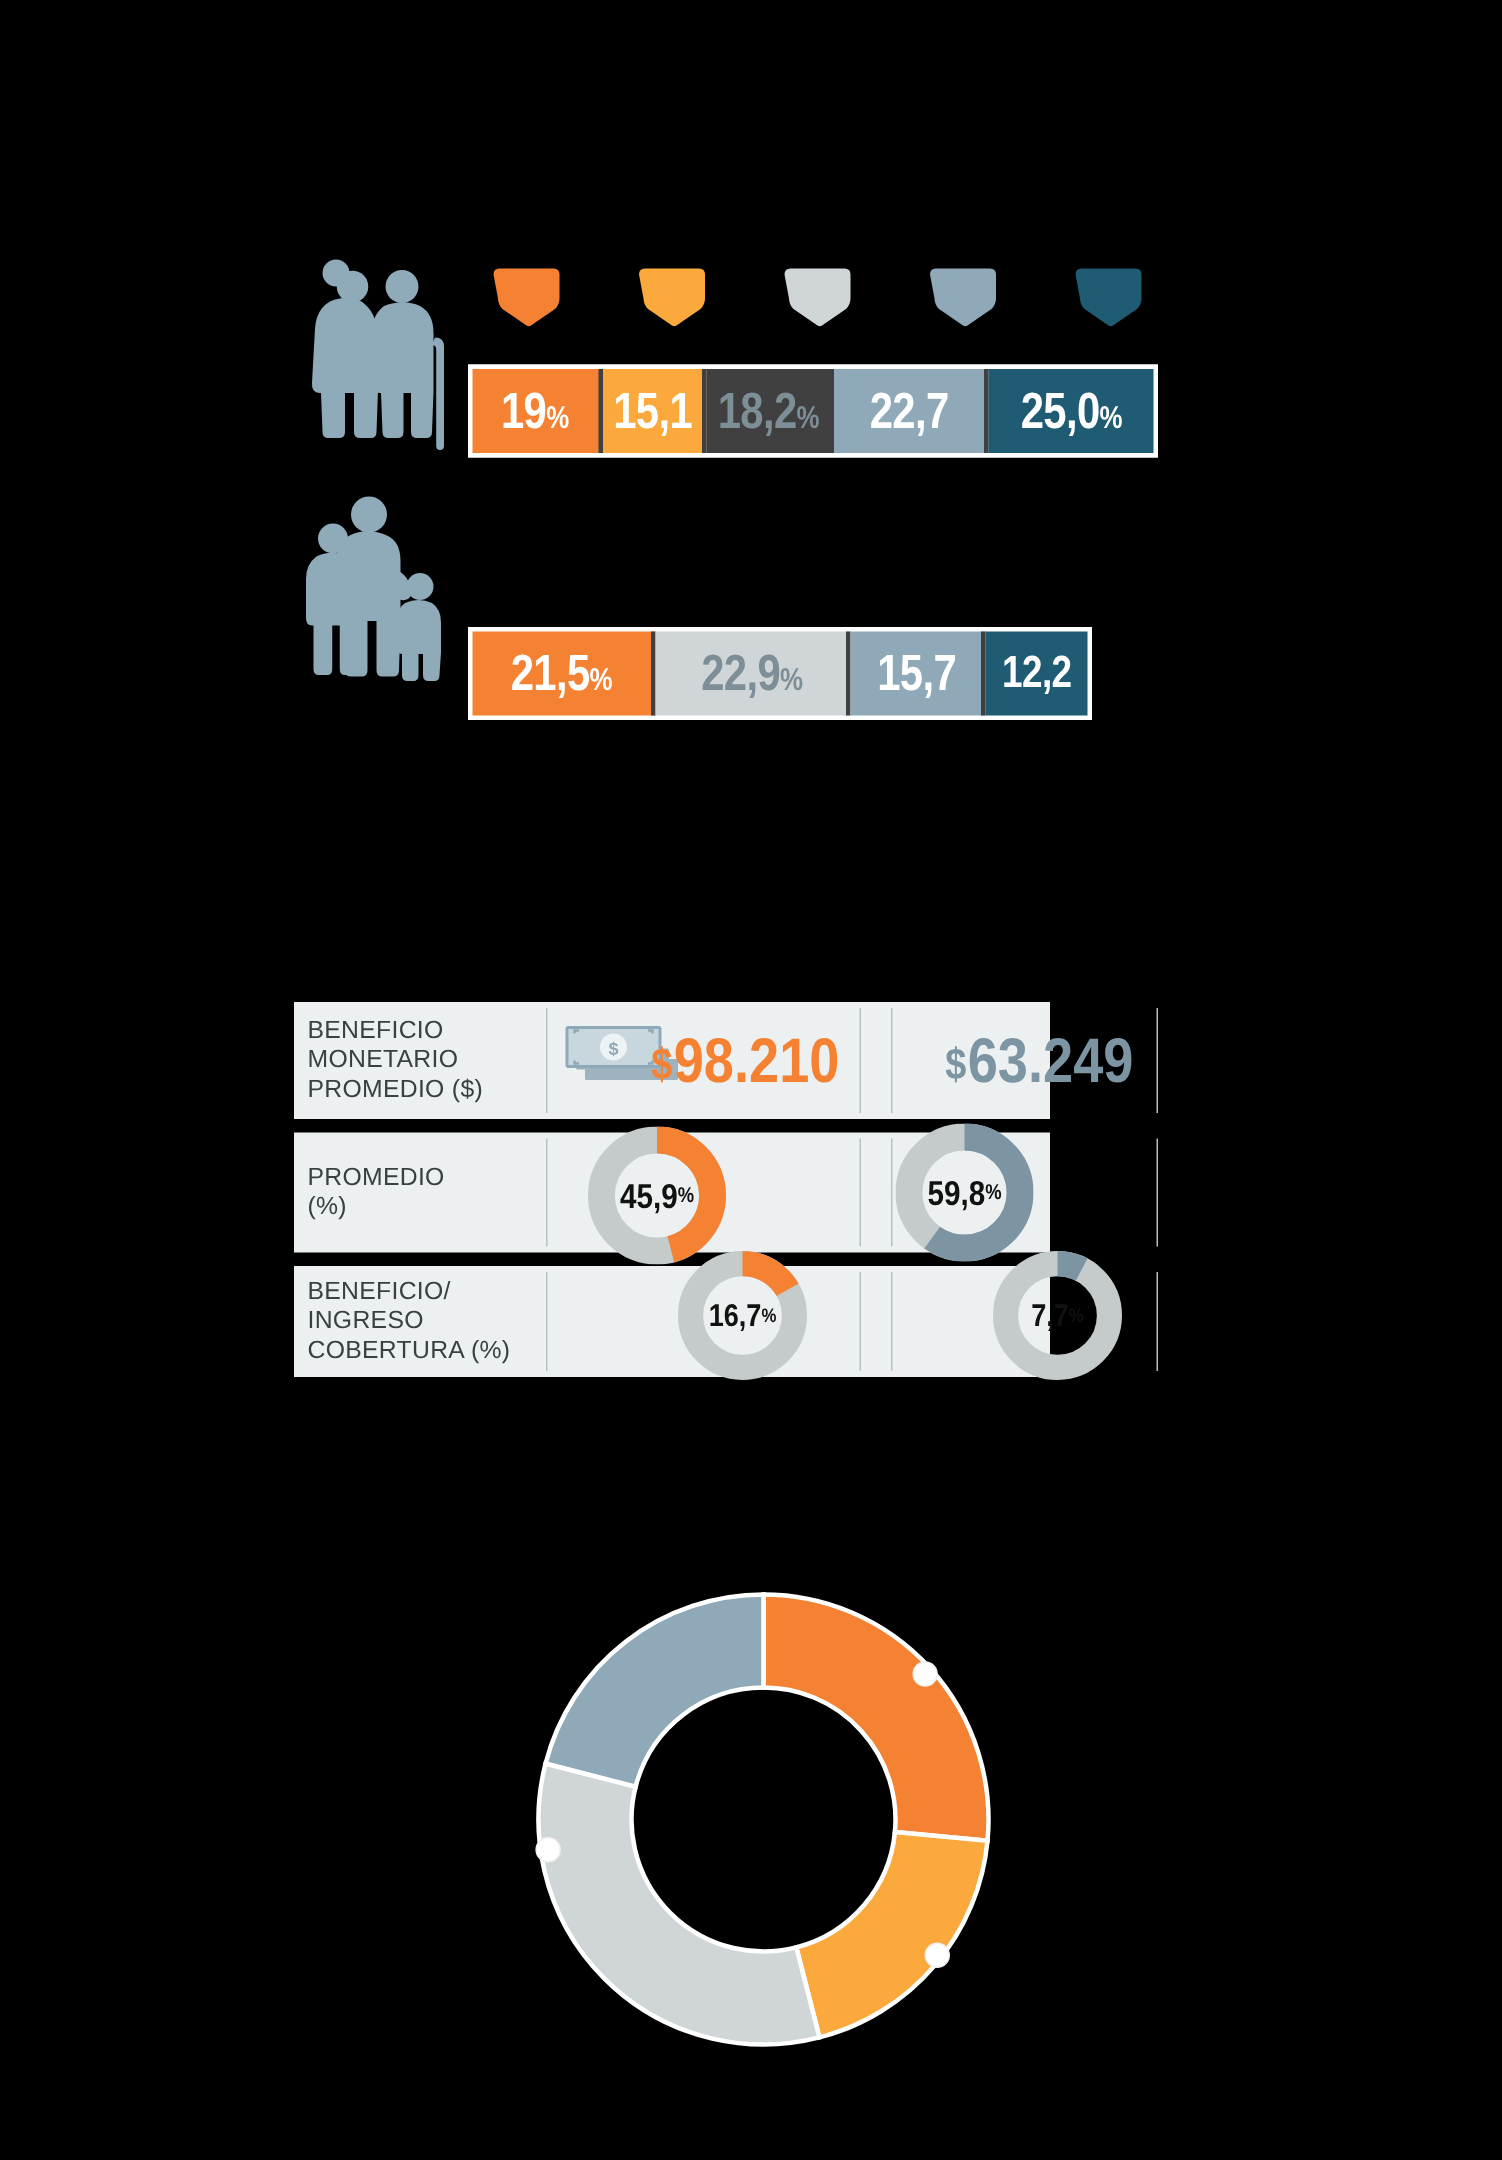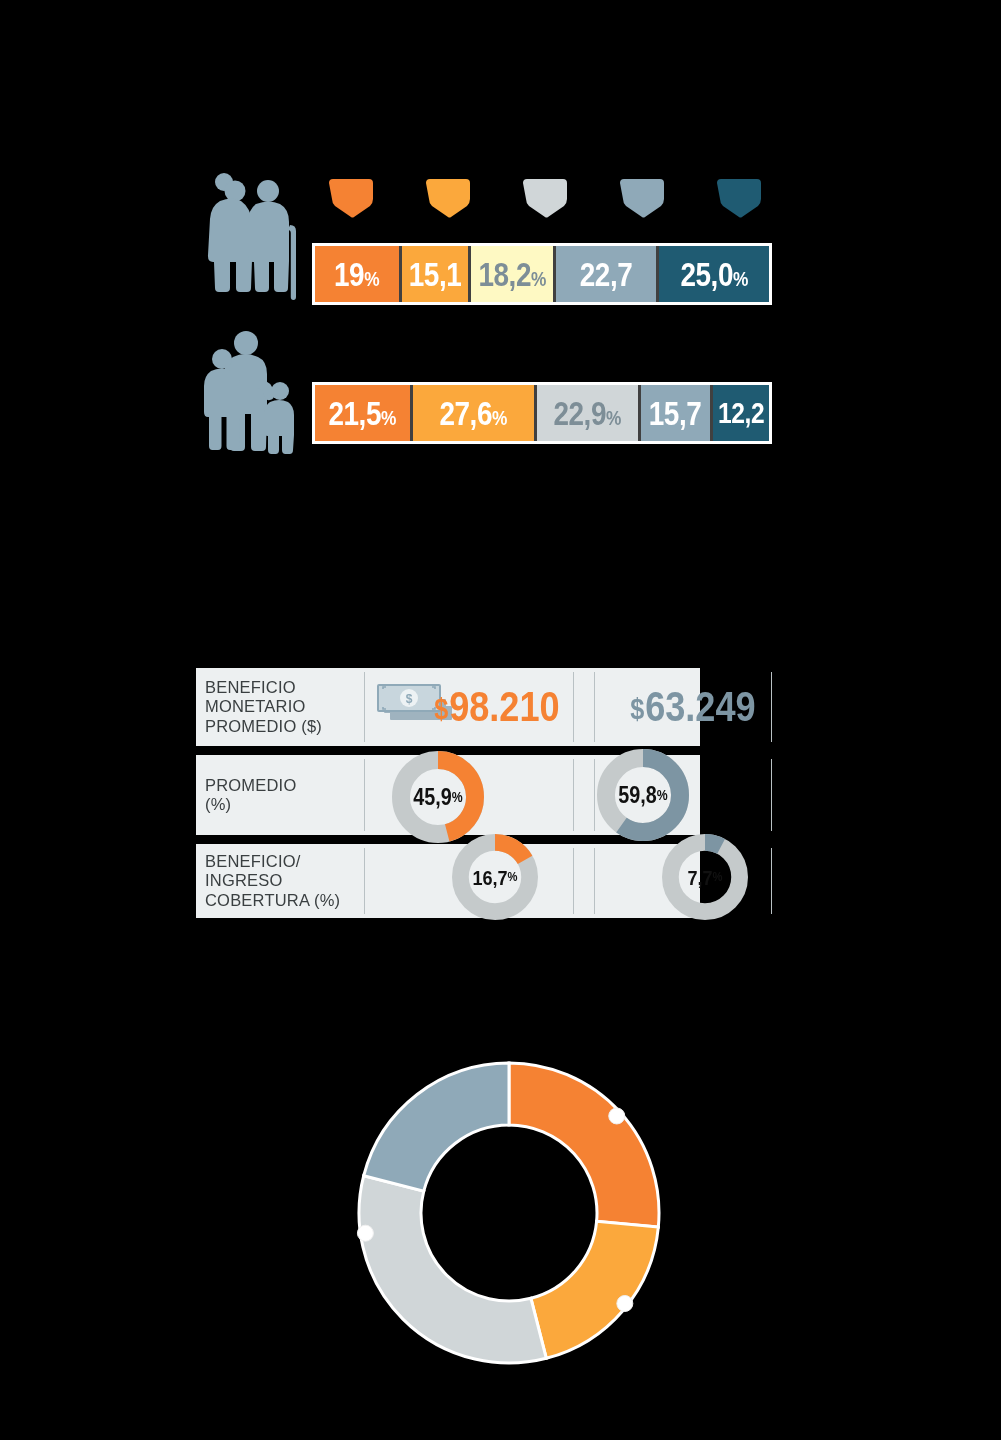--- a/index.html
+++ b/index.html
@@ -112,7 +112,7 @@
       <div class="seg" style="flex: 15.1 0 0px; background: rgb(251, 168, 60);">
         <div class="val" style="color: rgb(255, 255, 255); font-size: 34px;">15,1</div>
       </div>
-      <div class="seg" style="flex: 18.2 0 0px; background: #fef9c3;">
+      <div class="seg" style="flex: 18.2 0 0px; background: #404040;">
         <div class="val" style="color: rgb(125, 142, 151); font-size: 34px;">18,2<span class="pc">%</span></div>
       </div>
       <div class="seg" style="flex: 22.7 0 0px; background: rgb(143, 169, 184);">

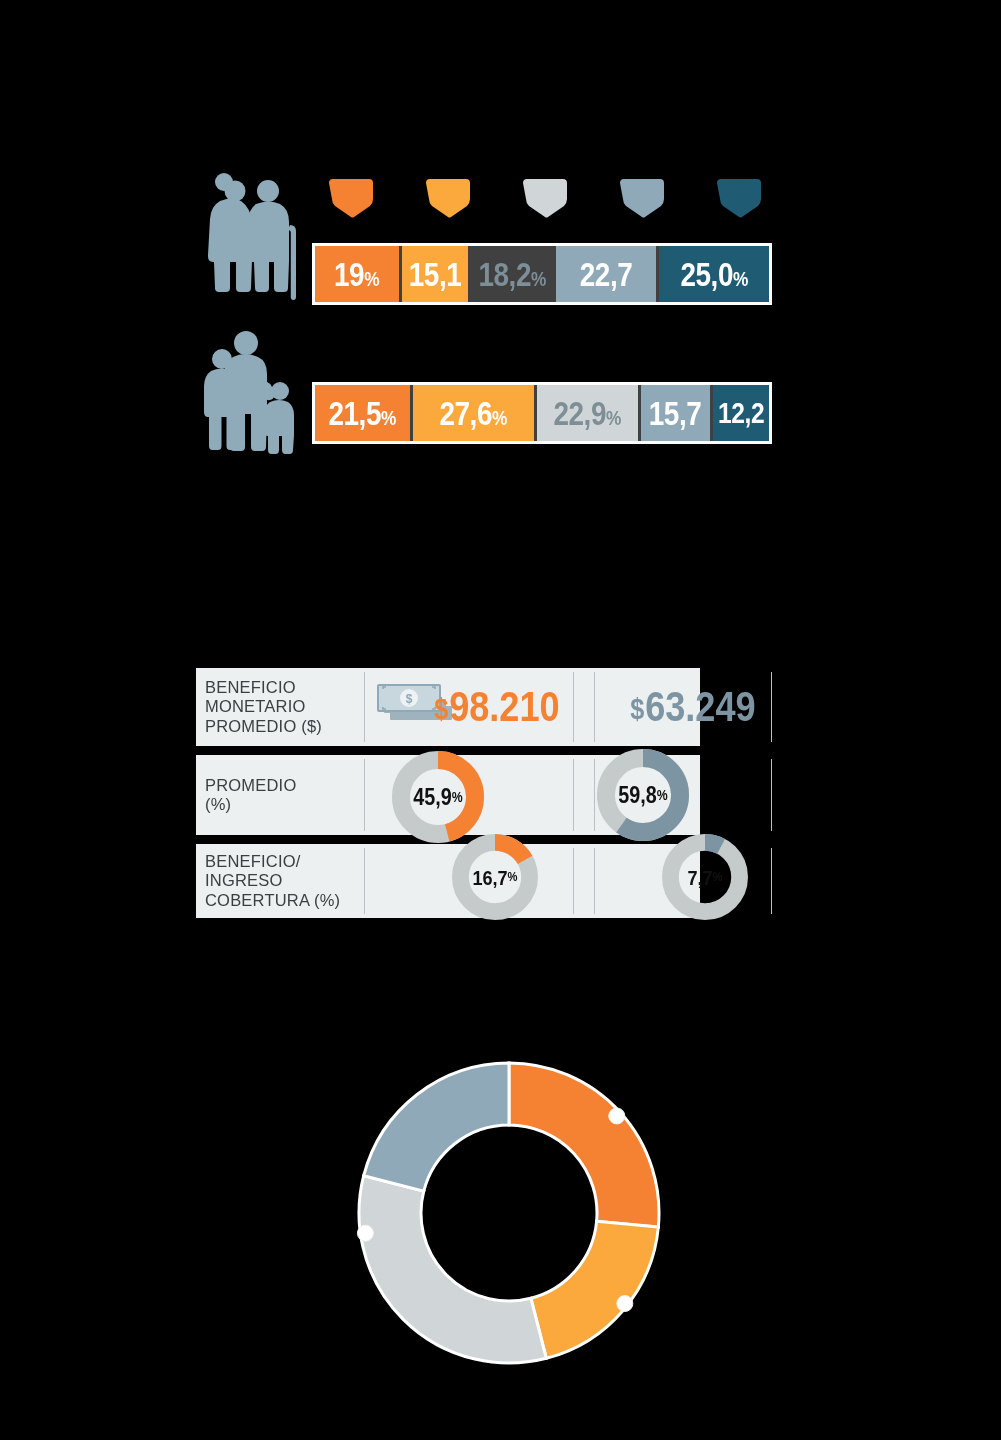--- a/index.html
+++ b/index.html
@@ -141,7 +141,7 @@
     </svg>
   </div>
 
-  <div class="barwrap" id="bar1" style="left:312px;top:382px;width:460px;height:62px;">
+  <div class="barwrap" id="bar1" style="left:312px;top:418px;width:416px;height:62px;">
       <div class="seg" style="flex: 21.5 0 0px; background: rgb(245, 130, 51);">
         <div class="val" style="color: rgb(255, 255, 255); font-size: 34px;">21,5<span class="pc">%</span></div>
       </div>

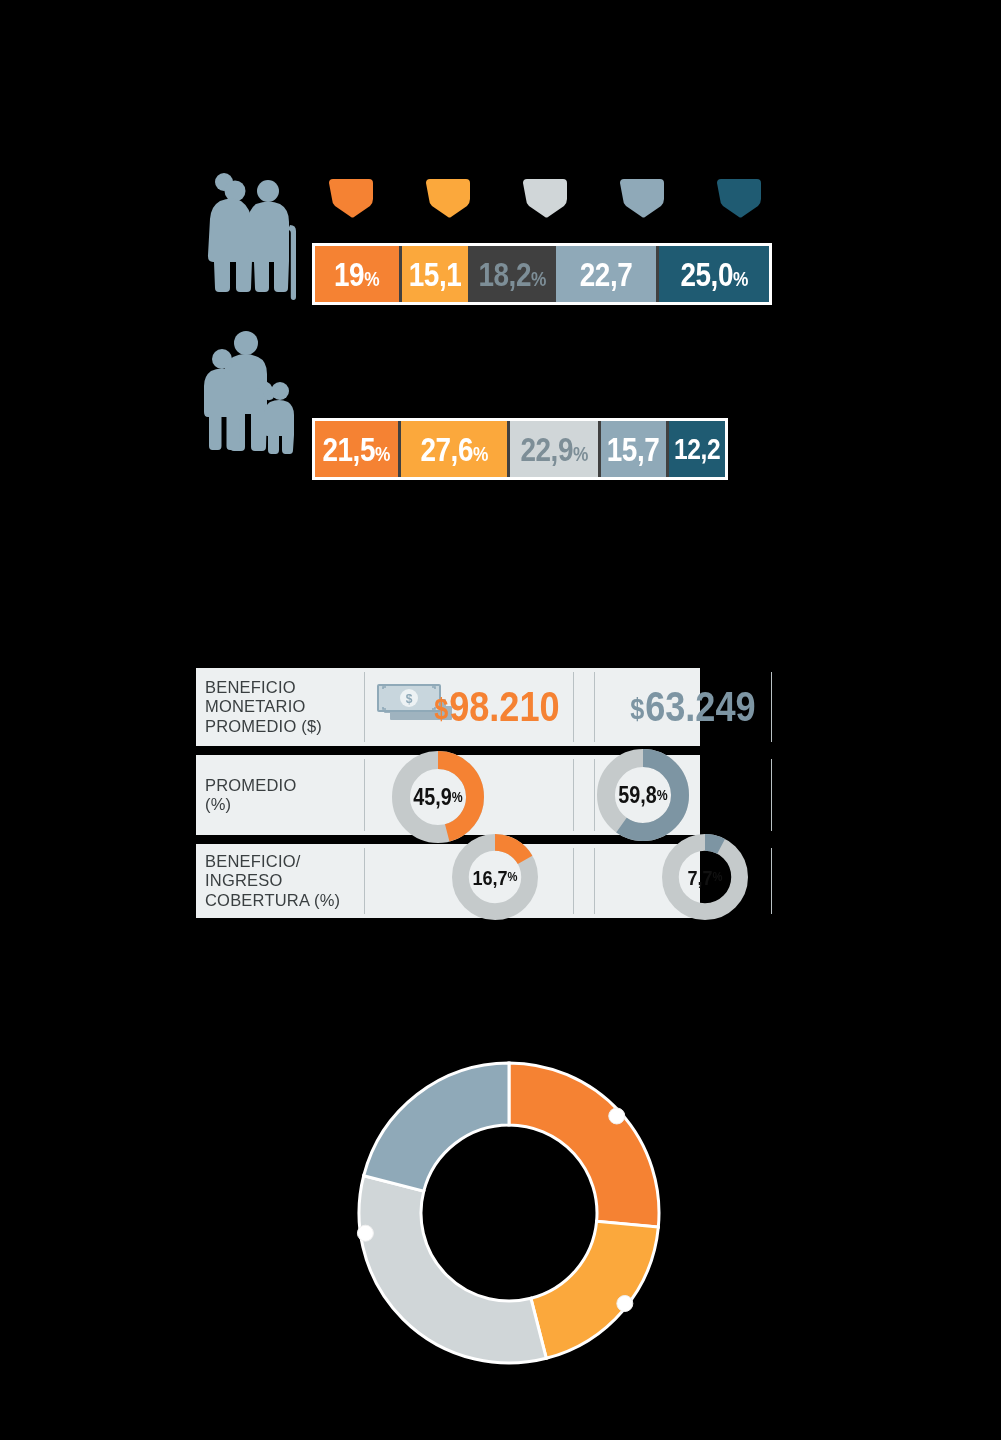--- a/index.html
+++ b/index.html
@@ -145,9 +145,6 @@
       <div class="seg" style="flex: 21.5 0 0px; background: rgb(245, 130, 51);">
         <div class="val" style="color: rgb(255, 255, 255); font-size: 34px;">21,5<span class="pc">%</span></div>
       </div>
-      <div class="seg" style="flex: 27.6 0 0px; background: rgb(251, 168, 60);">
-        <div class="val" style="color: rgb(255, 255, 255); font-size: 34px;">27,6<span class="pc">%</span></div>
-      </div>
       <div class="seg" style="flex: 22.9 0 0px; background: rgb(208, 214, 216);">
         <div class="val" style="color: rgb(125, 142, 151); font-size: 34px;">22,9<span class="pc">%</span></div>
       </div>

